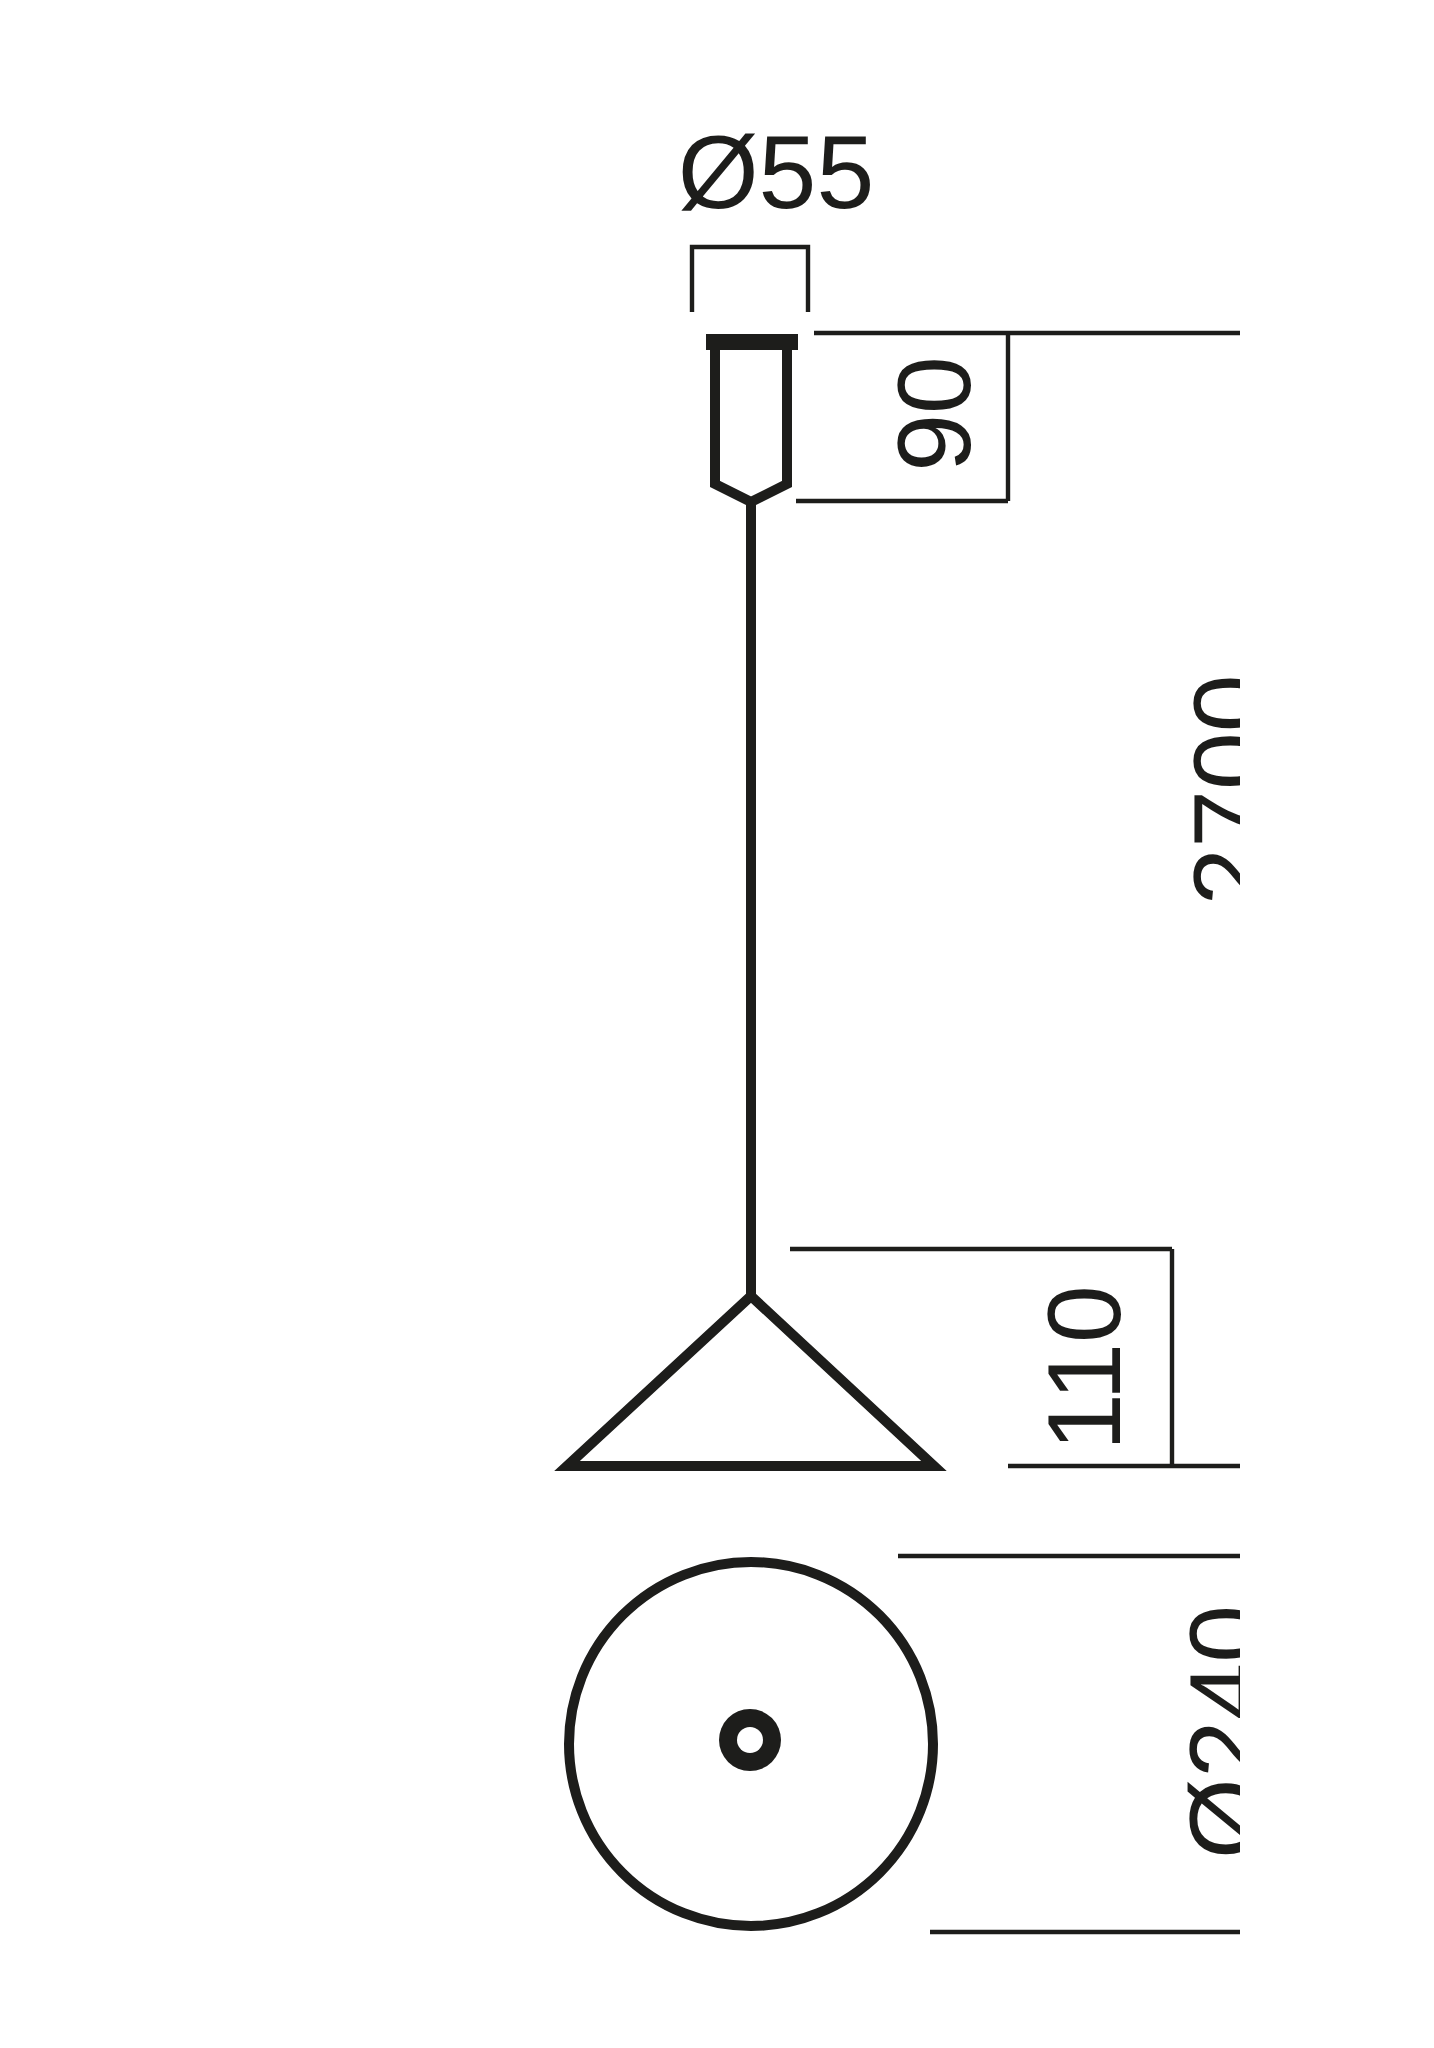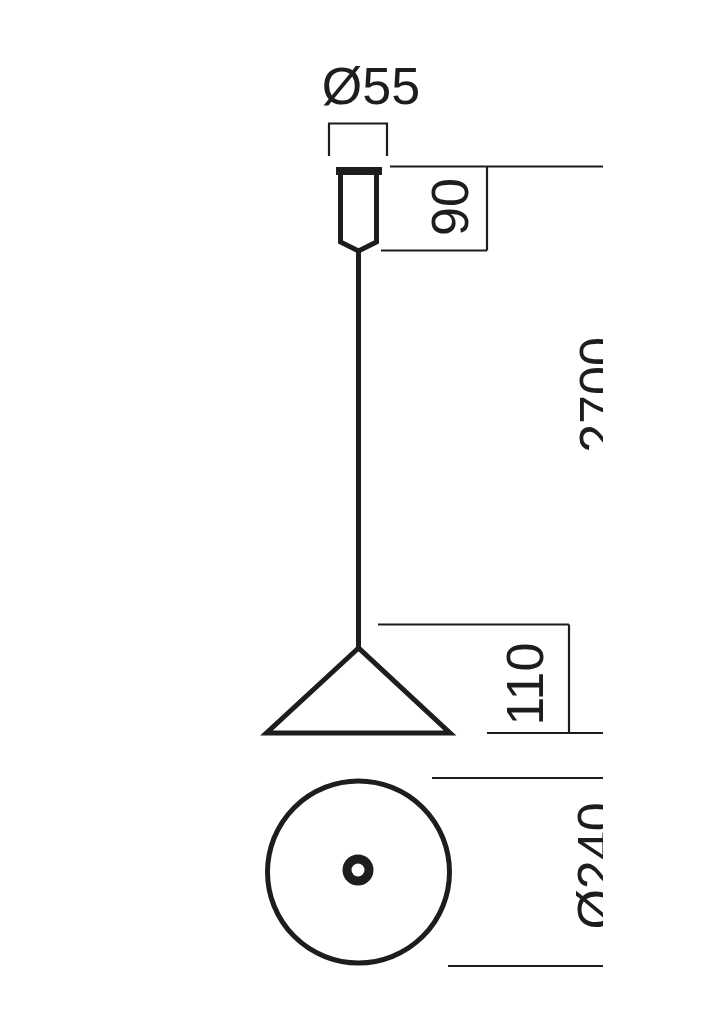--- a/index.html
+++ b/index.html
@@ -13,6 +13,7 @@
     height: 1024px;
     background: #ffffff;
     overflow: hidden;
+    padding-left: 17px;
   }
   svg {
     display: block;

